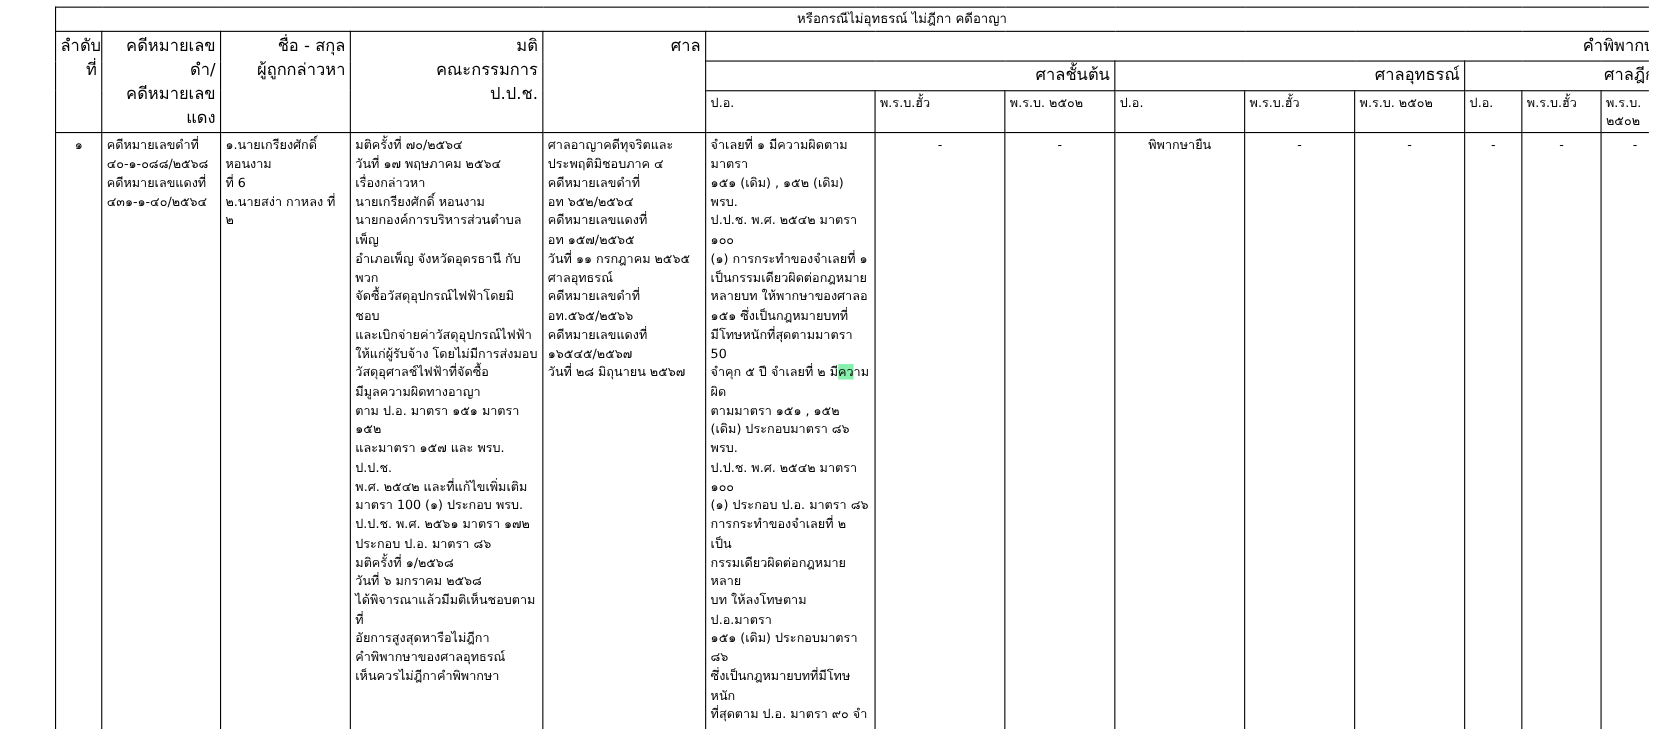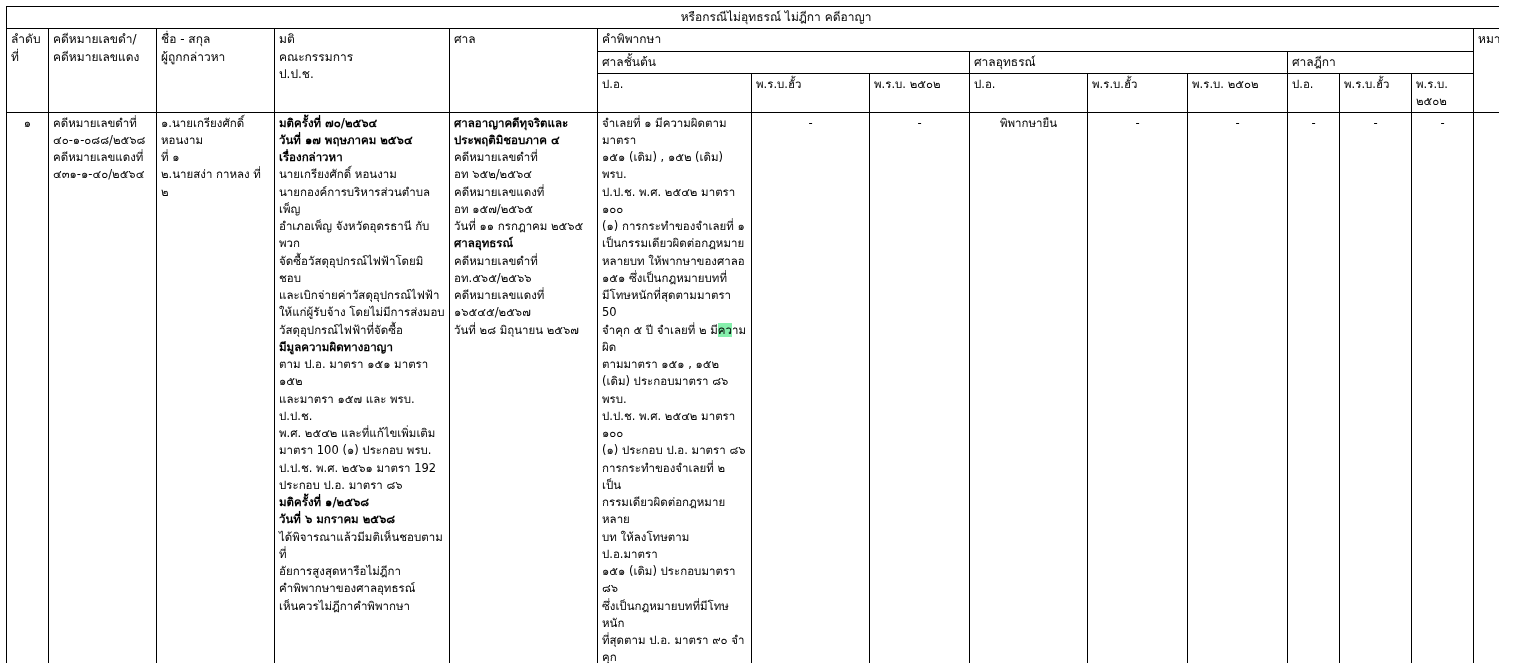--- a/index.html
+++ b/index.html
@@ -18,6 +18,7 @@
     overflow: hidden;
     background: #ffffff;
     box-sizing: border-box;
+    padding-left: 44px;
   }
   table.doc-table {
     border-collapse: collapse;

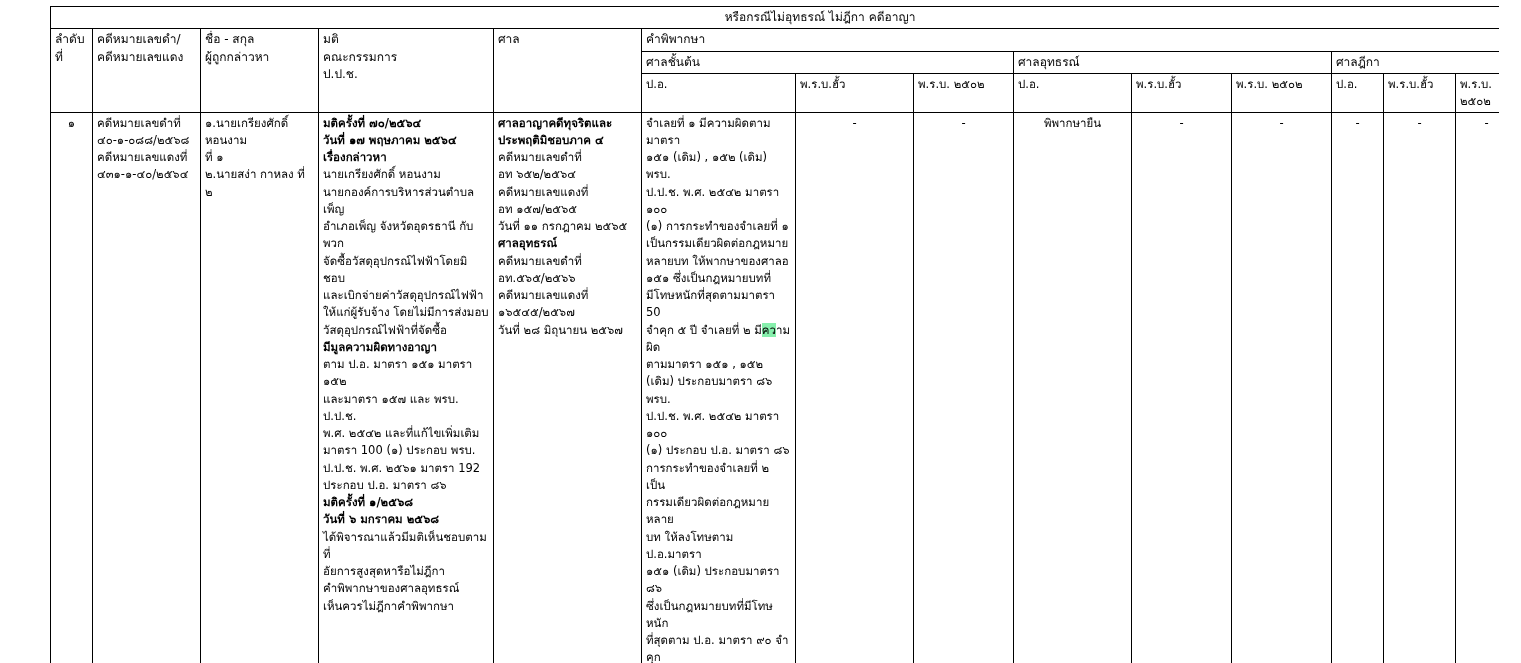--- a/index.html
+++ b/index.html
@@ -42,9 +42,9 @@
     font-size: 12px;
   }
   .col-head {
-    text-align: left;
+    text-align: right;
     vertical-align: middle;
-    font-size: 12px;
+    font-size: 15px;
   }
   .sub-head {
     vertical-align: middle;

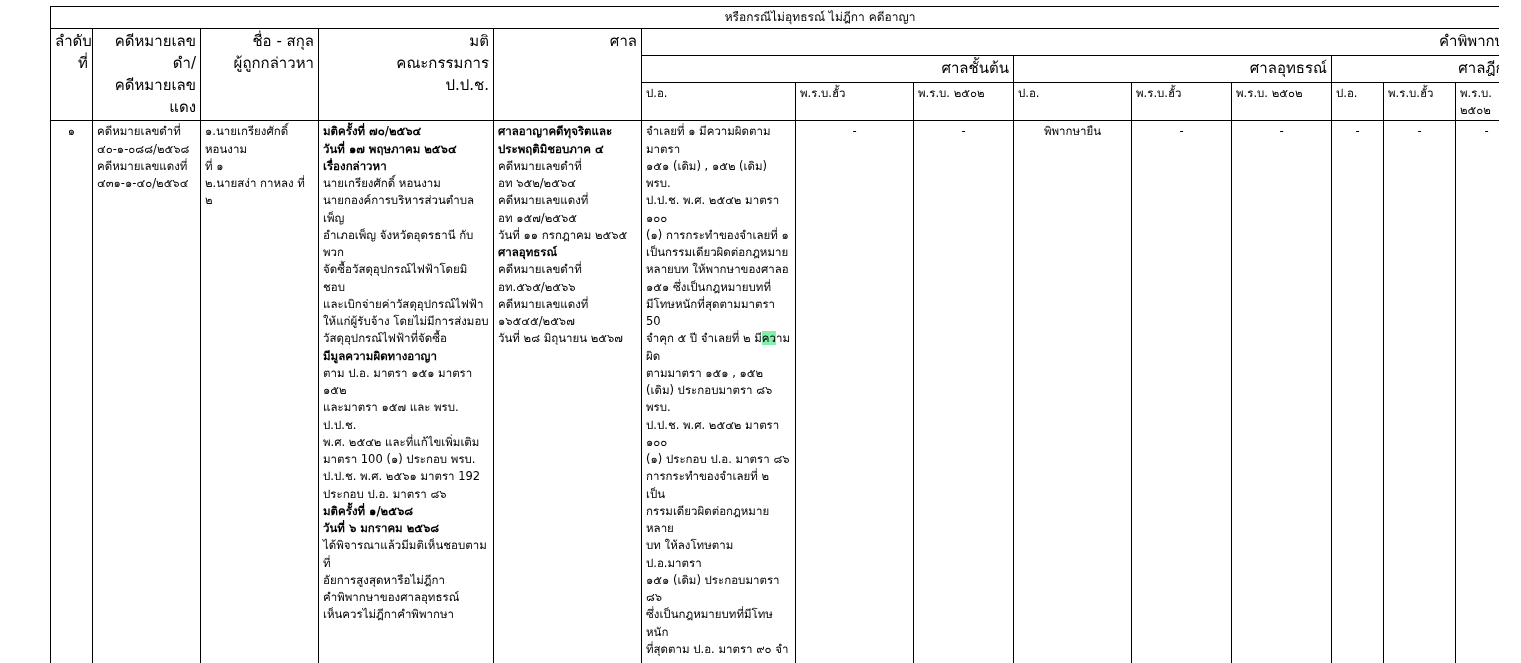--- a/index.html
+++ b/index.html
@@ -58,7 +58,7 @@
     text-align: center;
   }
   .bold {
-    font-weight: bold;
+    font-weight: normal;
   }
   .blk {
     display: block;

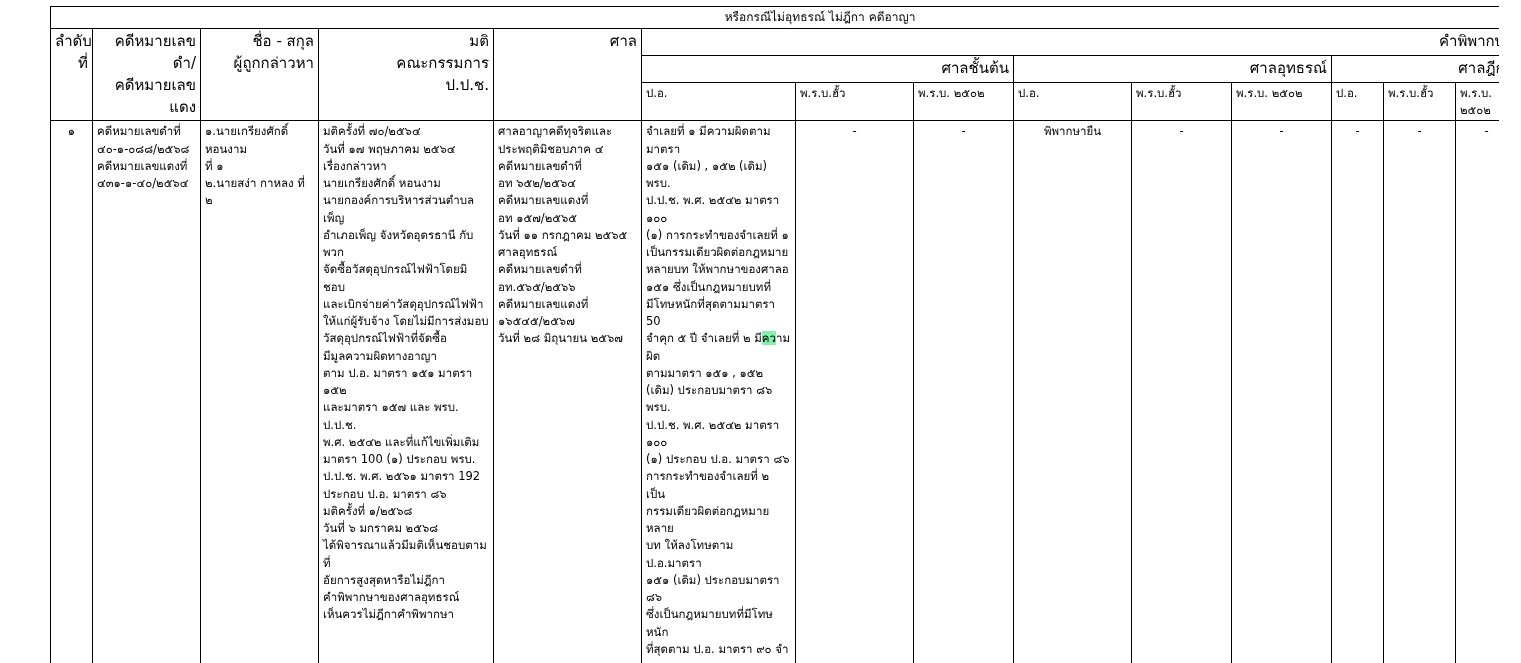--- a/index.html
+++ b/index.html
@@ -165,7 +165,7 @@
         </td>
         <td class="body-cell">
           <span class="blk">๑.นายเกรียงศักดิ์ หอนงาม</span>
-          <span class="blk">ที่ ๑</span>
+          <span class="blk">ที่ 6</span>
           <span class="blk">๒.นายสง่า กาหลง ที่ ๒</span>
         </td>
         <td class="body-cell">

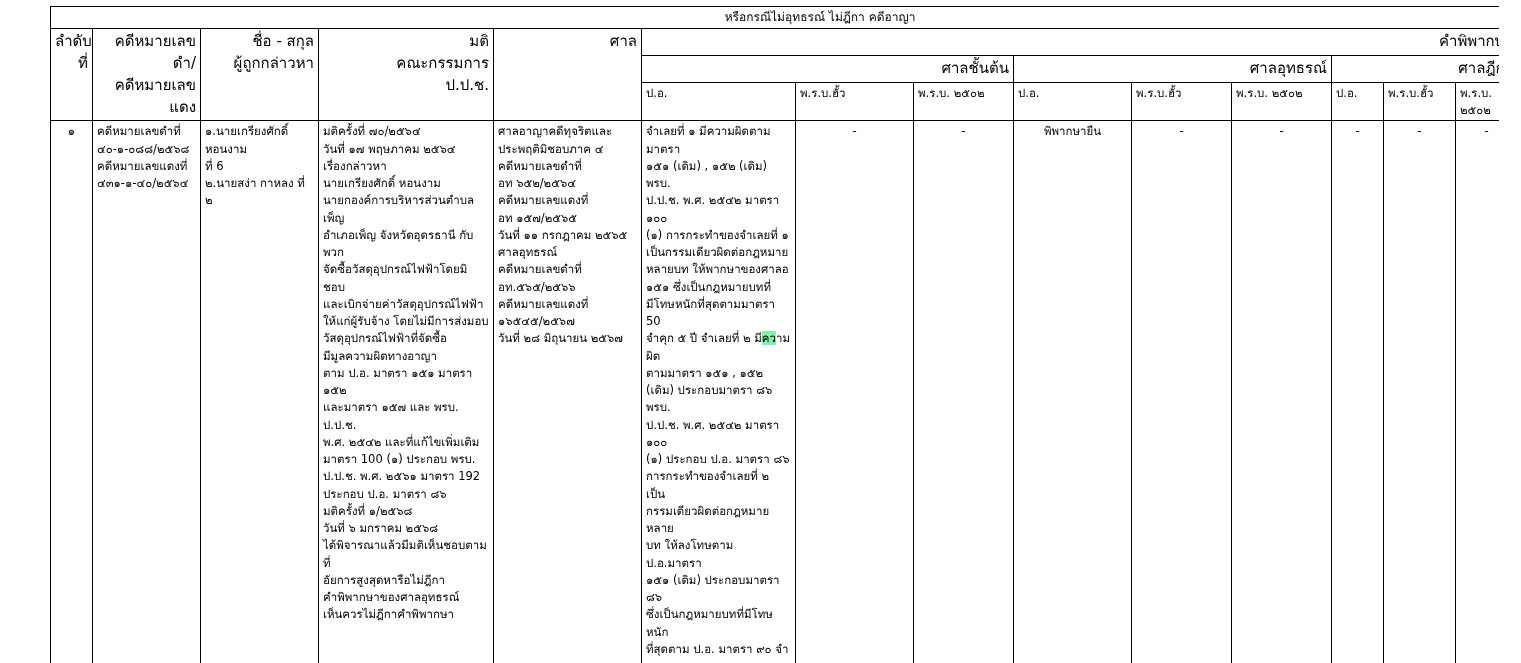--- a/index.html
+++ b/index.html
@@ -178,7 +178,7 @@
           <span class="blk">จัดซื้อวัสดุอุปกรณ์ไฟฟ้าโดยมิชอบ</span>
           <span class="blk">และเบิกจ่ายค่าวัสดุอุปกรณ์ไฟฟ้า</span>
           <span class="blk">ให้แก่ผู้รับจ้าง โดยไม่มีการส่งมอบ</span>
-          <span class="blk">วัสดุอุปกรณ์ไฟฟ้าที่จัดซื้อ</span>
+          <span class="blk">วัสดุอุศาลช์ไฟฟ้าที่จัดซื้อ</span>
           <span class="blk bold">มีมูลความผิดทางอาญา</span>
           <span class="blk">ตาม ป.อ. มาตรา ๑๕๑ มาตรา ๑๕๒</span>
           <span class="blk">และมาตรา ๑๕๗ และ พรบ. ป.ป.ช.</span>

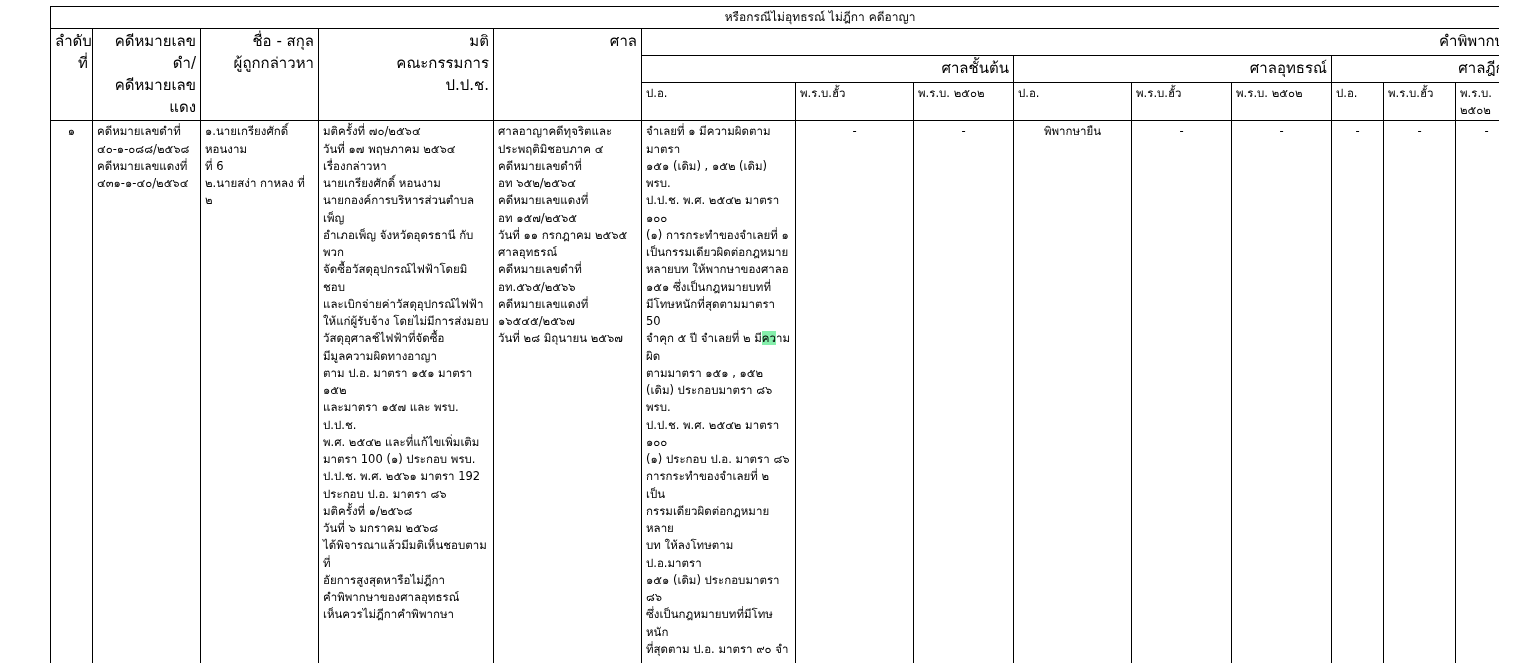--- a/index.html
+++ b/index.html
@@ -184,7 +184,7 @@
           <span class="blk">และมาตรา ๑๕๗ และ พรบ. ป.ป.ช.</span>
           <span class="blk">พ.ศ. ๒๕๔๒ และที่แก้ไขเพิ่มเติม</span>
           <span class="blk">มาตรา 100 (๑) ประกอบ พรบ.</span>
-          <span class="blk">ป.ป.ช. พ.ศ. ๒๕๖๑ มาตรา 192</span>
+          <span class="blk">ป.ป.ช. พ.ศ. ๒๕๖๑ มาตรา ๑๗๒</span>
           <span class="blk">ประกอบ ป.อ. มาตรา ๘๖</span>
           <span class="blk bold">มติครั้งที่ ๑/๒๕๖๘</span>
           <span class="blk bold">วันที่ ๖ มกราคม ๒๕๖๘</span>

